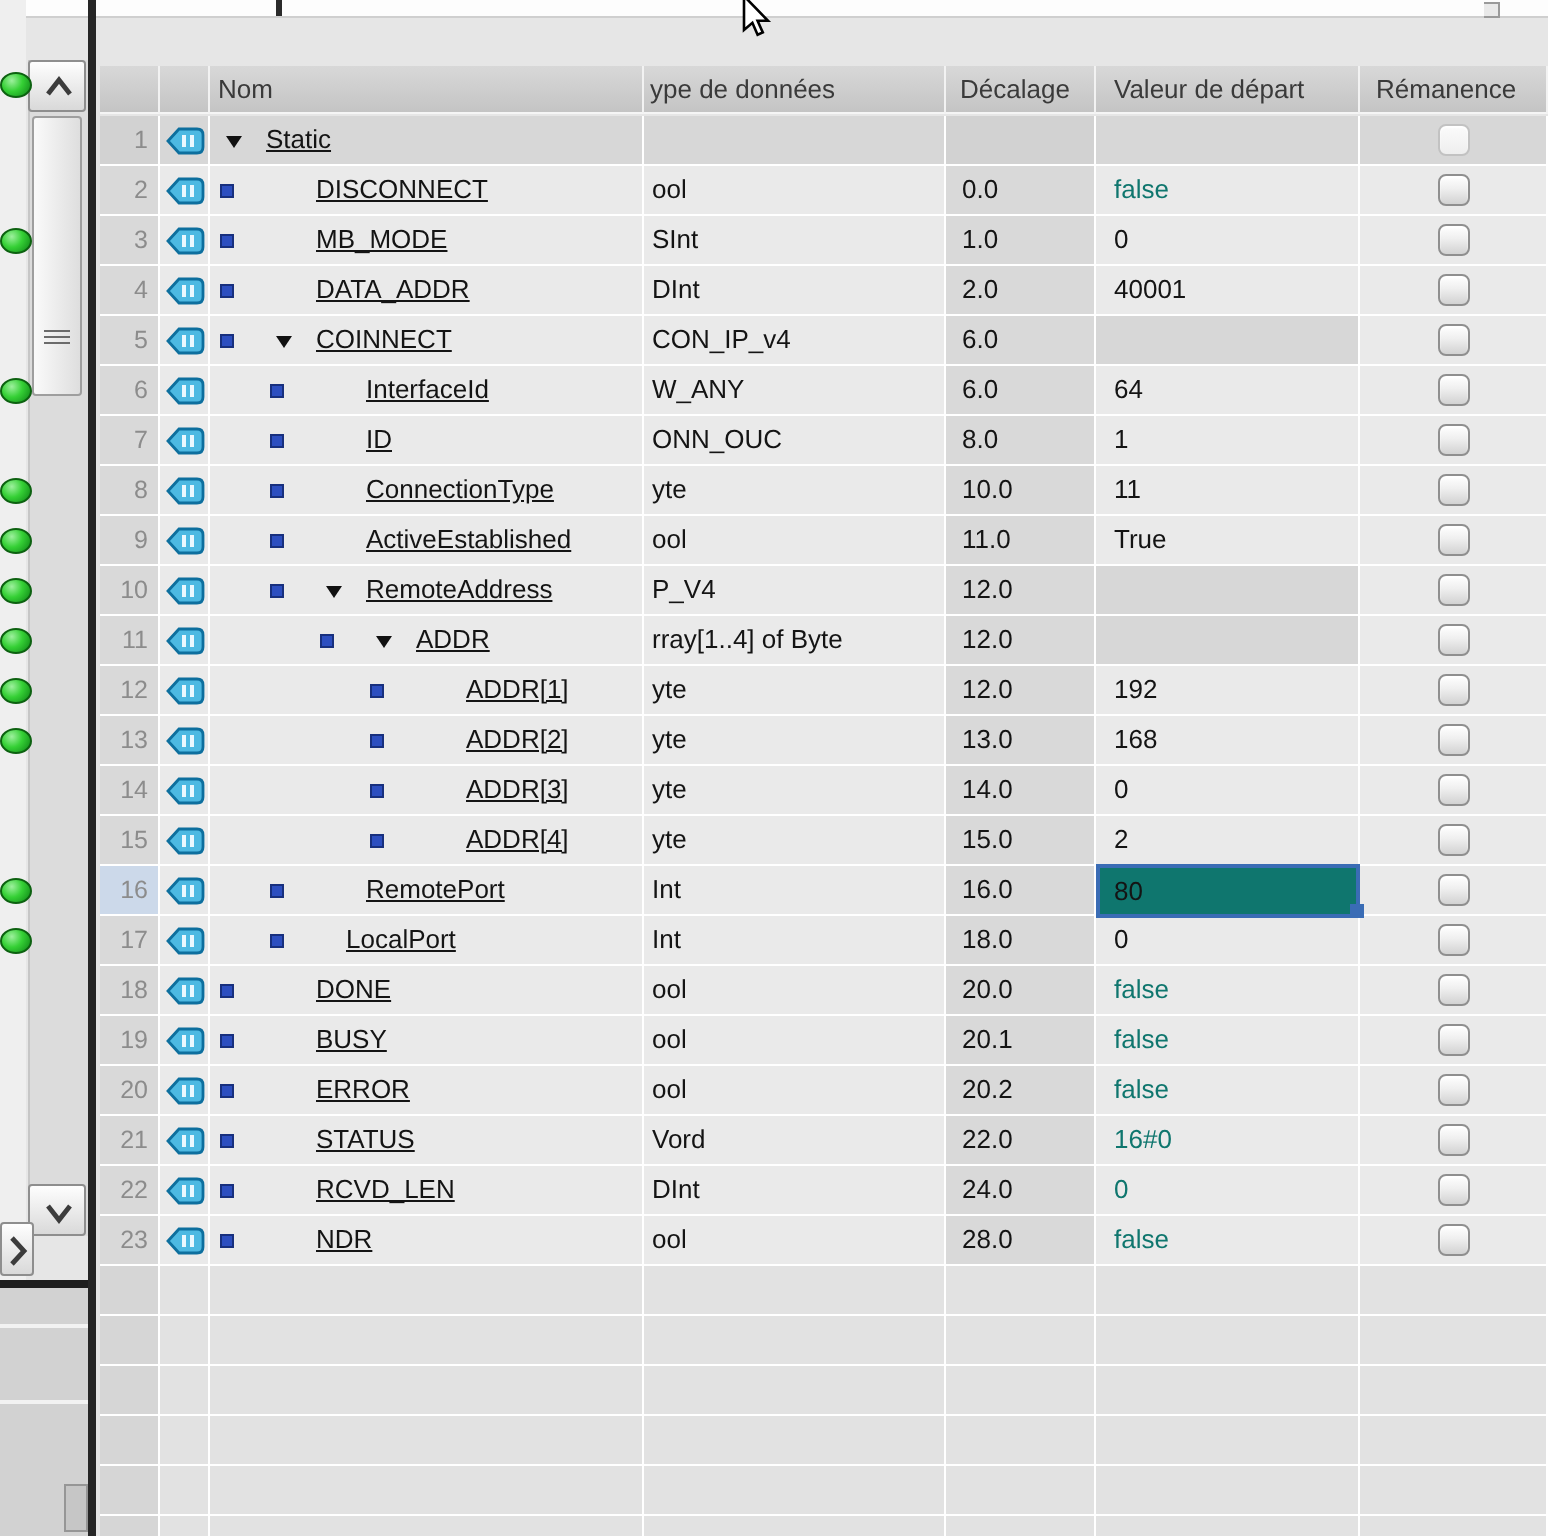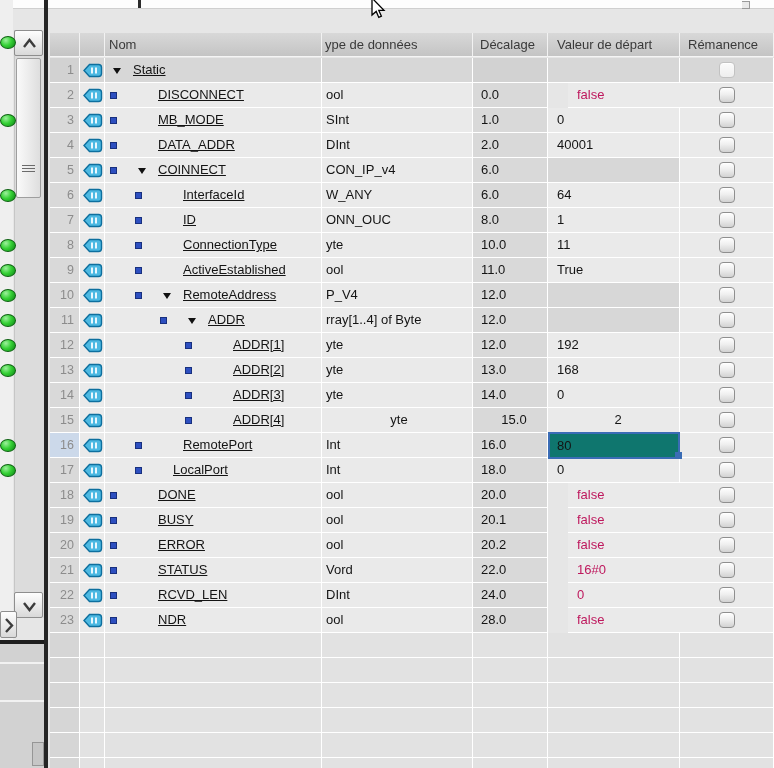--- a/index.html
+++ b/index.html
@@ -35,7 +35,7 @@
   .padtype{padding-left:4px;}
   .padoff{padding-left:8px;}
   .padval{padding-left:9px;}
-  .grayval{color:#be185d;margin-left:20px;}
+  .grayval{color:#0f766e;}
   .sq{position:absolute;top:9px;width:7px;height:7px;background:#2d4fc0;border:1px solid #18307e;box-sizing:border-box;}
   .caret{position:absolute;top:10px;width:0;height:0;border-left:4.5px solid transparent;border-right:4.5px solid transparent;border-top:6px solid #111;}
   .nametxt{position:absolute;top:0;text-decoration:underline;}

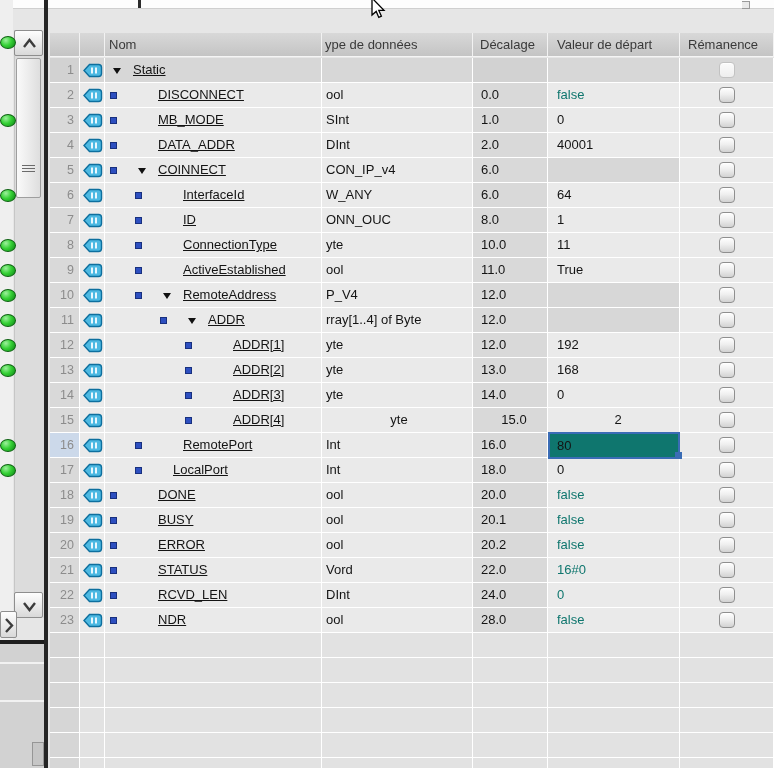--- a/index.html
+++ b/index.html
@@ -400,7 +400,7 @@
           <div class="cb"></div>
         </div>
       </div>
-      <div class="row" style="position: absolute; left: 0px; top: 408px; width: 774px; height: 25px; text-align: center;">
+      <div class="row" style="position: absolute; left: 0px; top: 408px; width: 774px; height: 25px;">
         <div class="cell c-num darker">
           <div class="numtxt">15</div>
         </div>

